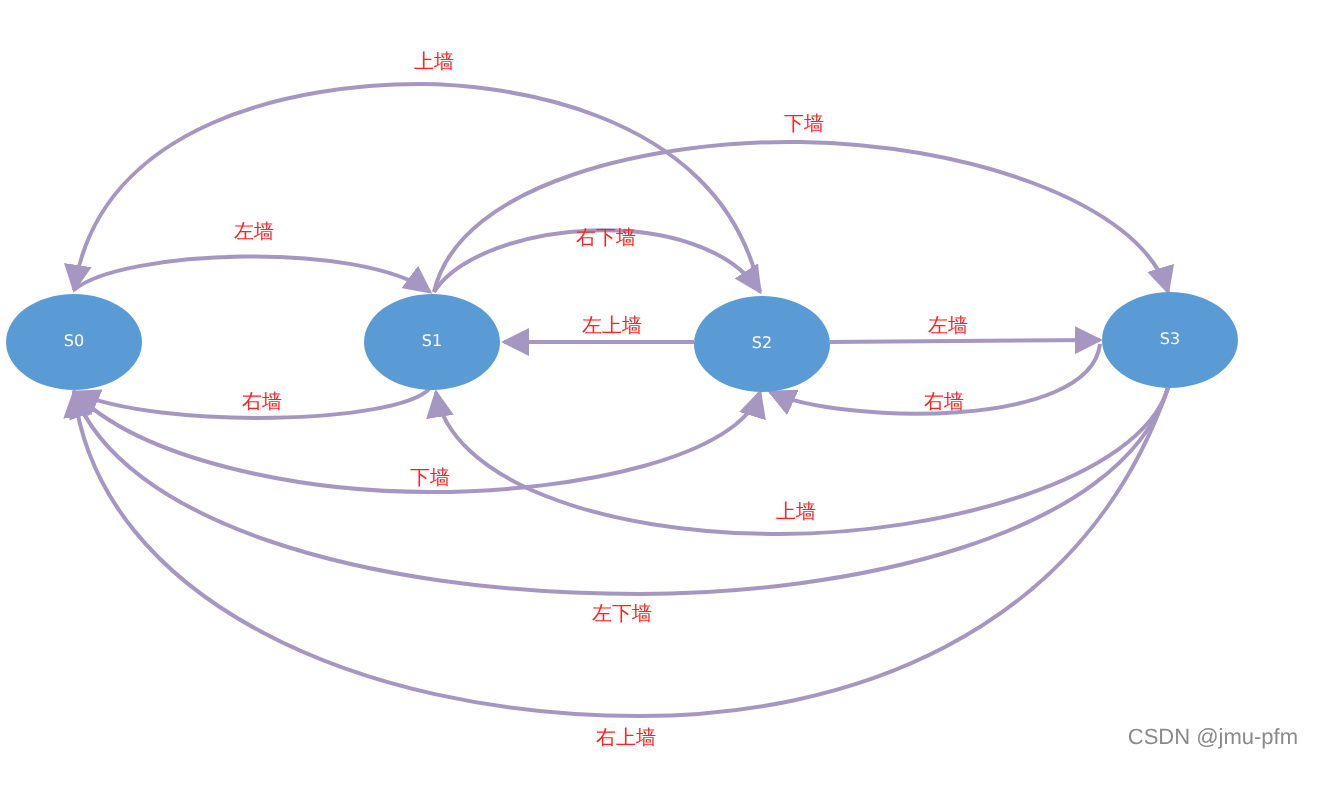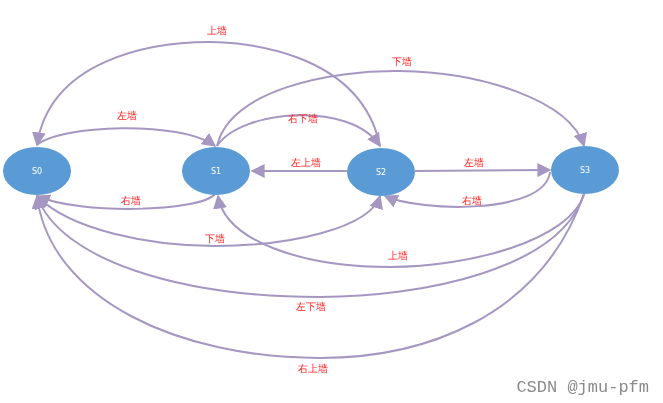--- a/index.html
+++ b/index.html
@@ -9,7 +9,7 @@
     .node-shape { fill: #5b9bd5; }
     .node-label { fill: #ffffff; font-size: 8px; font-family: "DejaVu Sans", sans-serif; text-anchor: middle; dominant-baseline: middle; }
     .edge-label { fill: #ff2020; font-size: 10px; font-family: "DejaVu Sans", sans-serif; text-anchor: middle; }
-    .watermark { position: absolute; right: 14px; bottom: 6px; font-family: Liberation Mono, monospace; font-size: 17px; color: #8a8a8a; }
+    .watermark { position: absolute; right: 14px; bottom: 28px; font-family: Liberation Sans, sans-serif; font-size: 11px; color: #8a8a8a; }
   </style>
 </head>
 <body>

